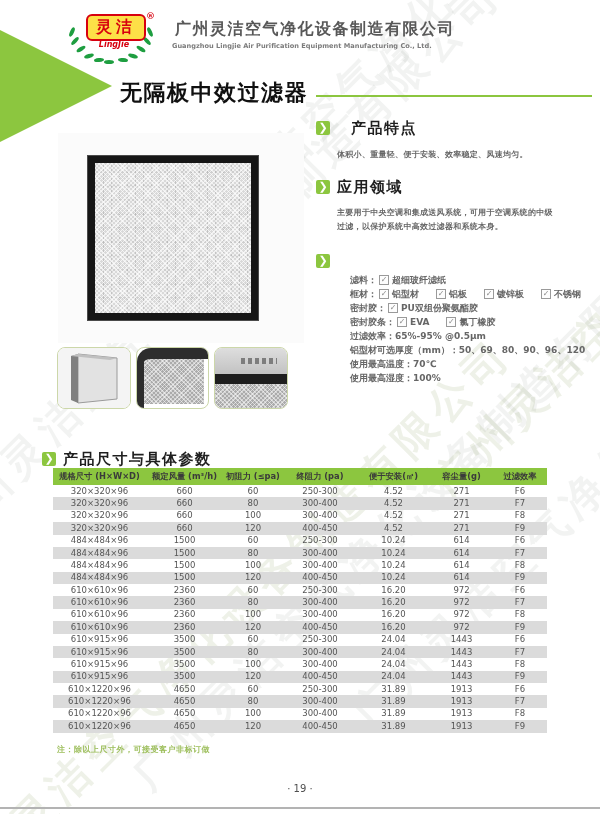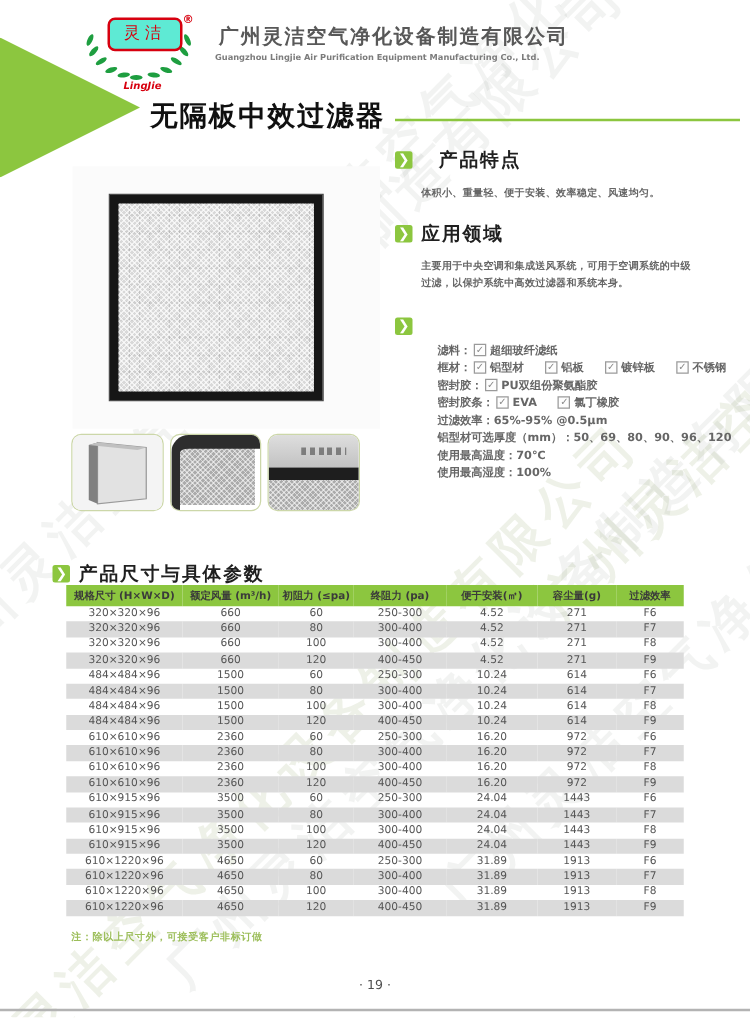--- a/index.html
+++ b/index.html
@@ -16,8 +16,8 @@
   .logo{position:absolute;left:56px;top:10px;width:110px;height:56px;}
   .logo-leaves{position:absolute;left:0;top:0;width:110px;height:56px;}
   .logo-box{position:absolute;left:30px;top:4px;width:56px;height:23px;border:2px solid #D7000F;
-            border-radius:6px;color:#D7000F;font-size:13px;font-weight:normal;text-align:center;
-            line-height:22px;letter-spacing:4px;background:#5eead4;}
+            border-radius:6px;color:#D7000F;font-size:16px;font-weight:bold;text-align:center;
+            line-height:22px;letter-spacing:4px;background:#fde047;}
   .logo-reg{position:absolute;left:90px;top:1px;color:#D7000F;font-size:9px;font-weight:bold;}
   .logo-script{position:absolute;left:30px;top:30px;width:56px;text-align:center;color:#D7000F;
                font-size:8px;font-style:italic;font-weight:bold;margin-top:24px;}

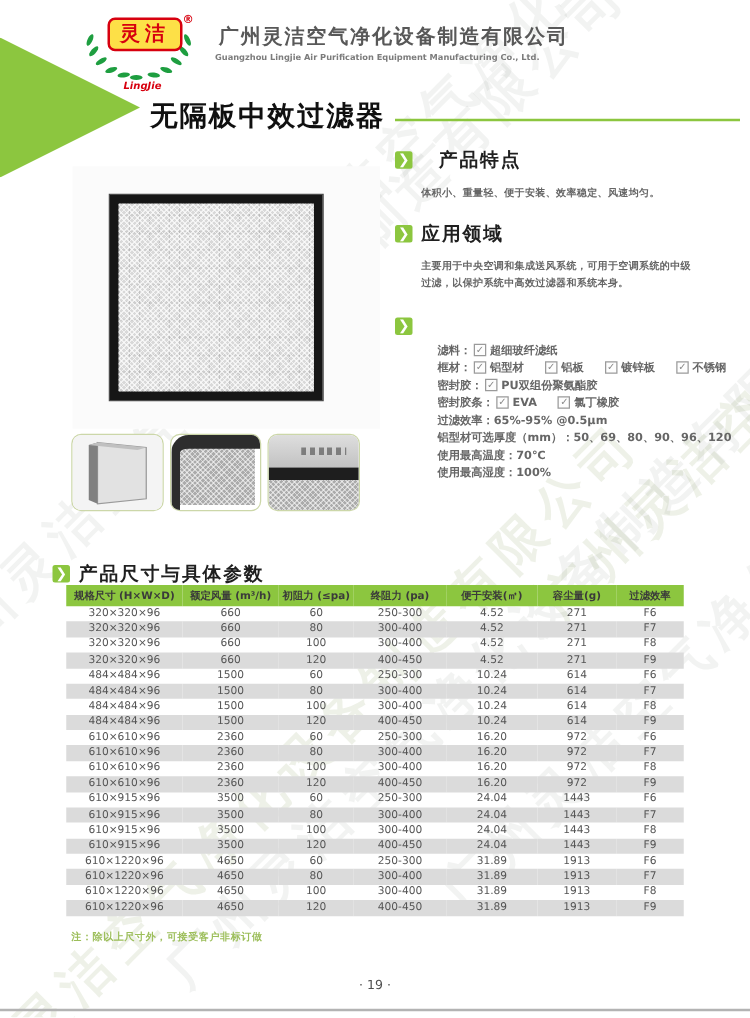--- a/index.html
+++ b/index.html
@@ -20,7 +20,7 @@
             line-height:22px;letter-spacing:4px;background:#fde047;}
   .logo-reg{position:absolute;left:90px;top:1px;color:#D7000F;font-size:9px;font-weight:bold;}
   .logo-script{position:absolute;left:30px;top:30px;width:56px;text-align:center;color:#D7000F;
-               font-size:8px;font-style:italic;font-weight:bold;margin-top:24px;}
+               font-size:8px;font-style:italic;font-weight:bold;}
   .company-cn{position:absolute;left:175px;top:19px;font-size:16px;font-weight:bold;color:#585858;
               letter-spacing:1.5px;}
   .company-en{position:absolute;left:172px;top:42px;font-size:6.6px;font-weight:bold;color:#7c7c7c;}

